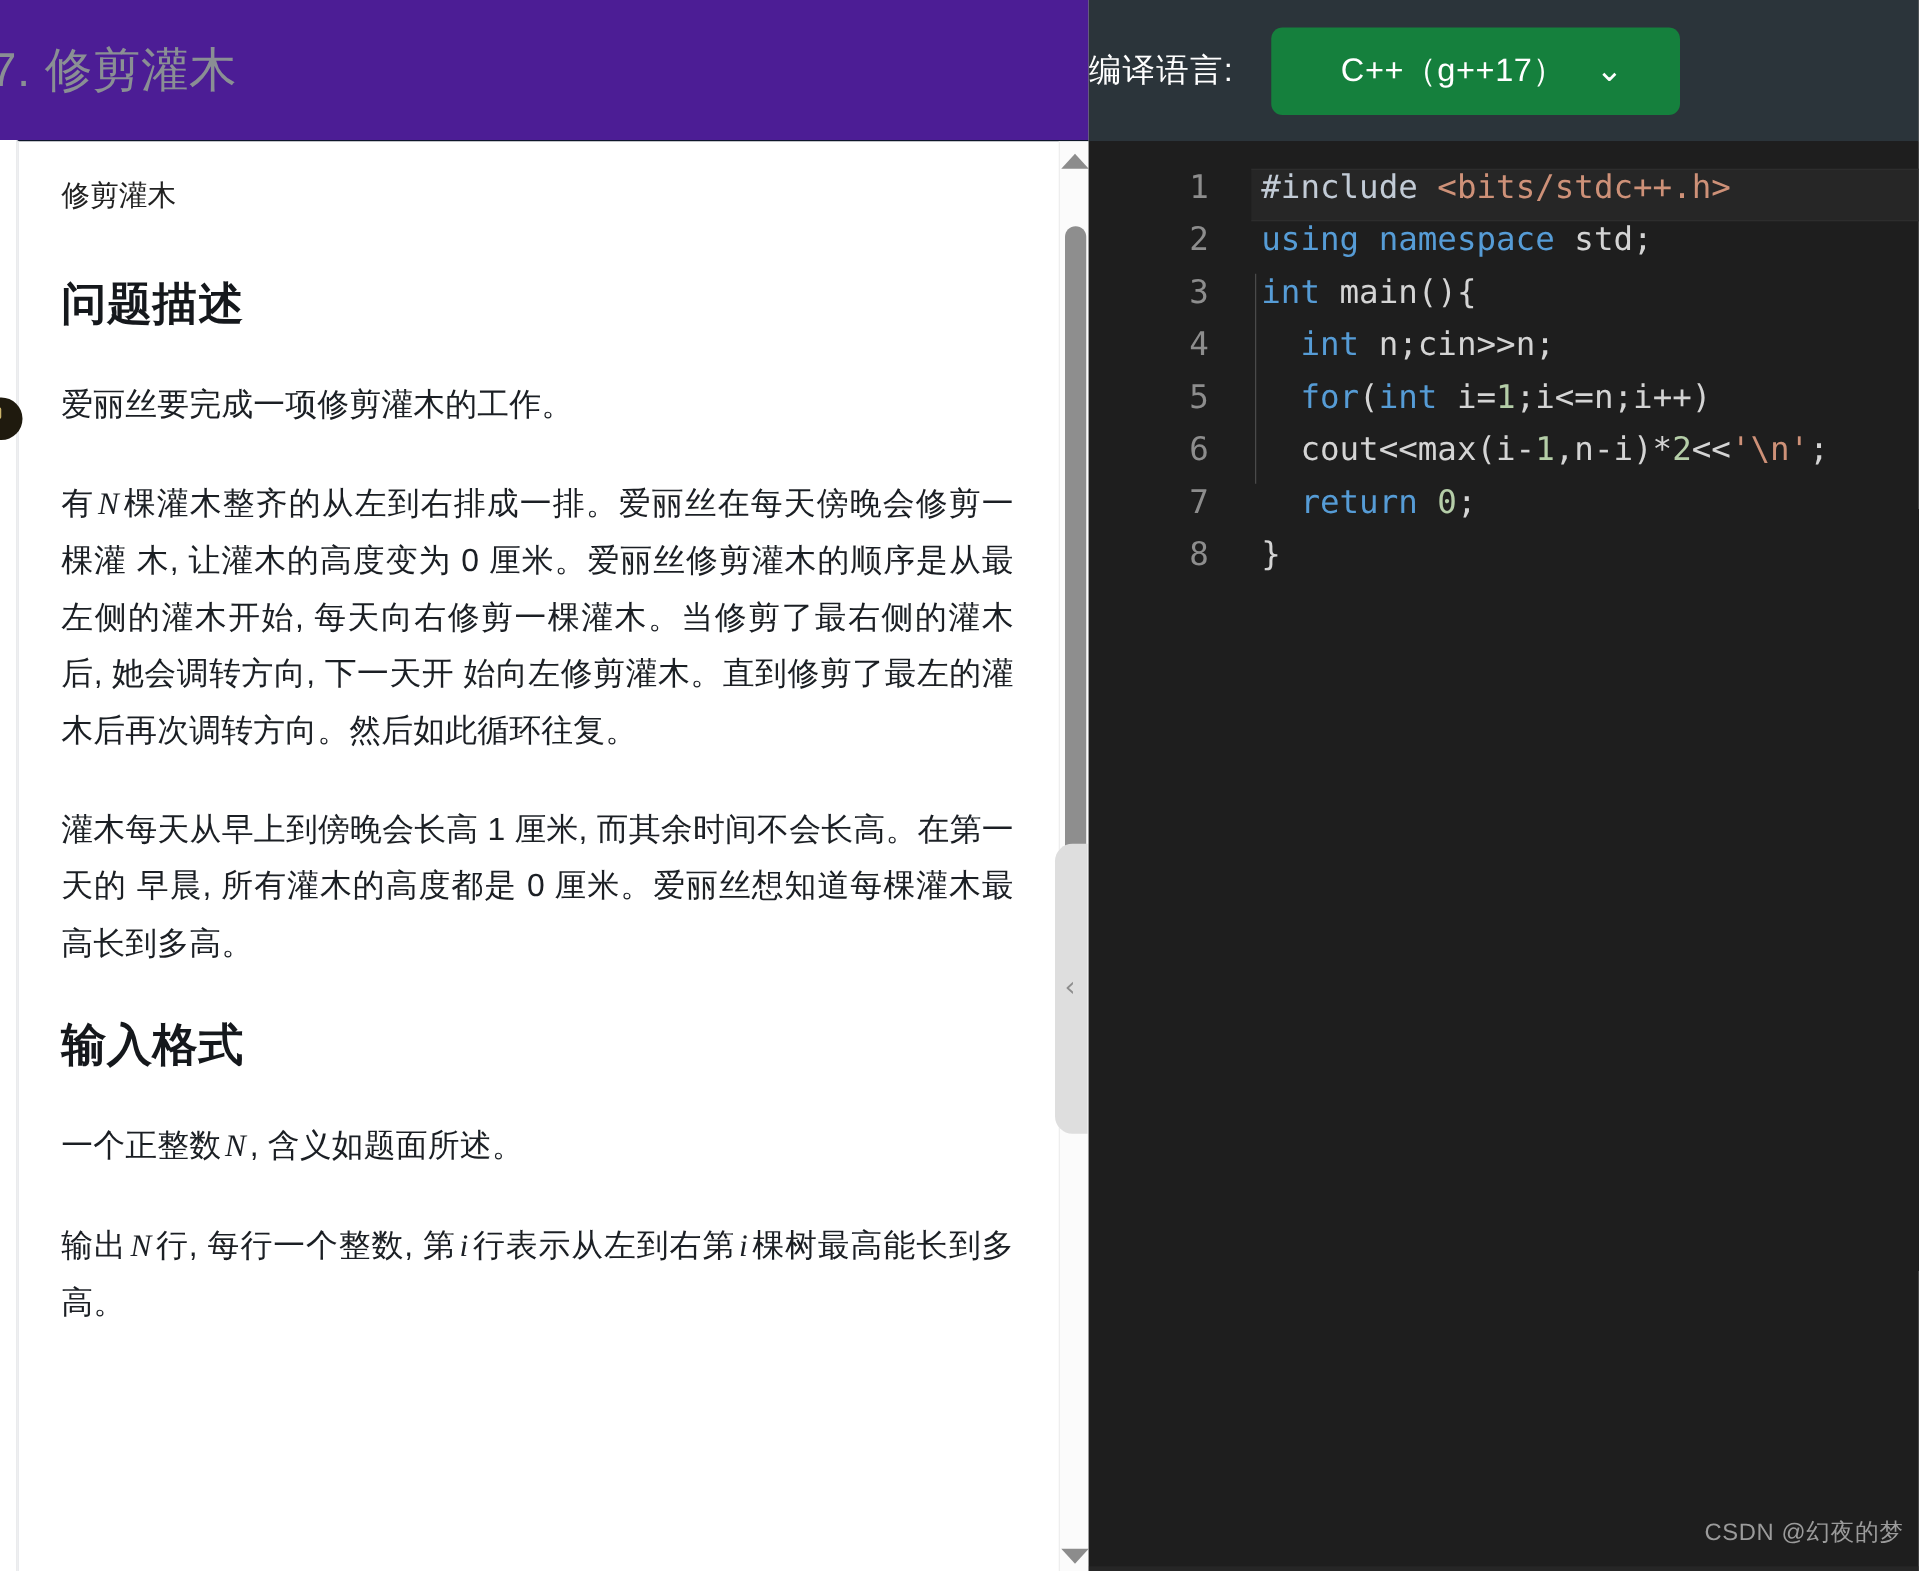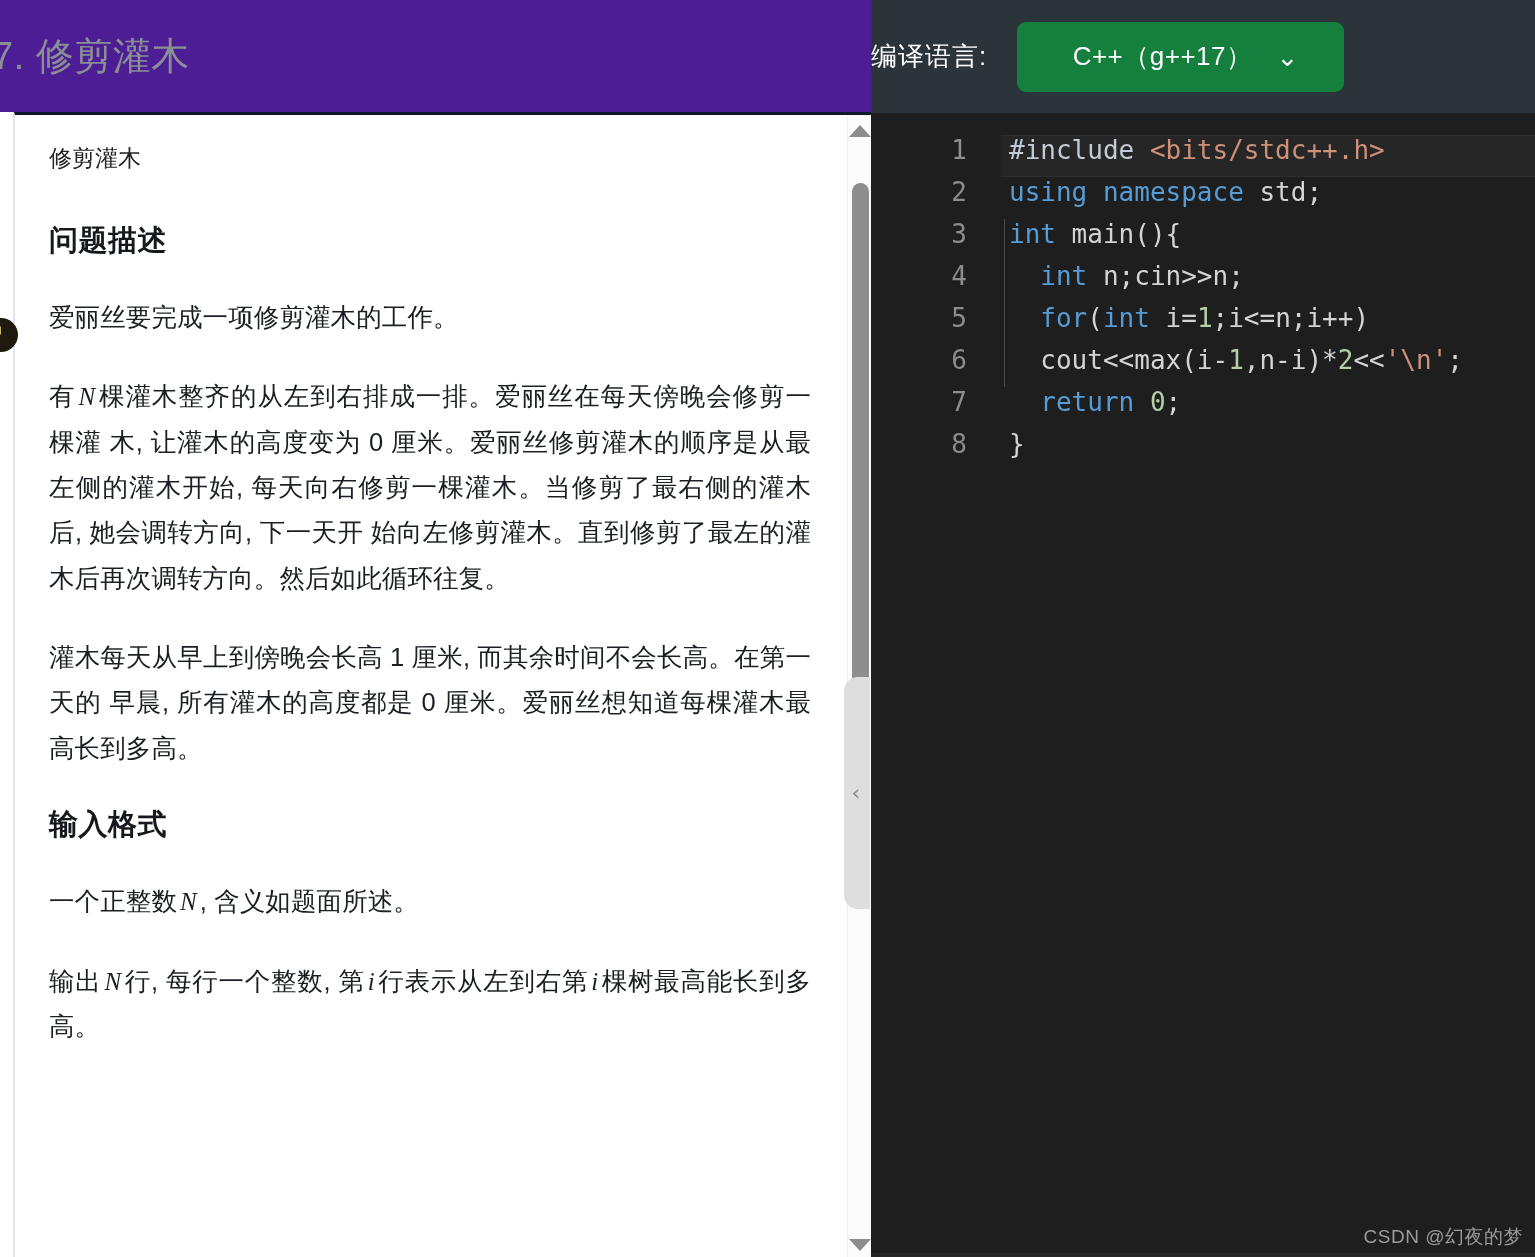--- a/index.html
+++ b/index.html
@@ -49,7 +49,7 @@
     height: 1145px;
     margin-left: 14px;
     margin-right: 0px;
-    border-top: 3px solid #0f172a;
+    border-top: 1px solid #0f172a;
     border-left: 1px solid #e3e5e8;
     background: #ffffff;
     overflow: hidden;

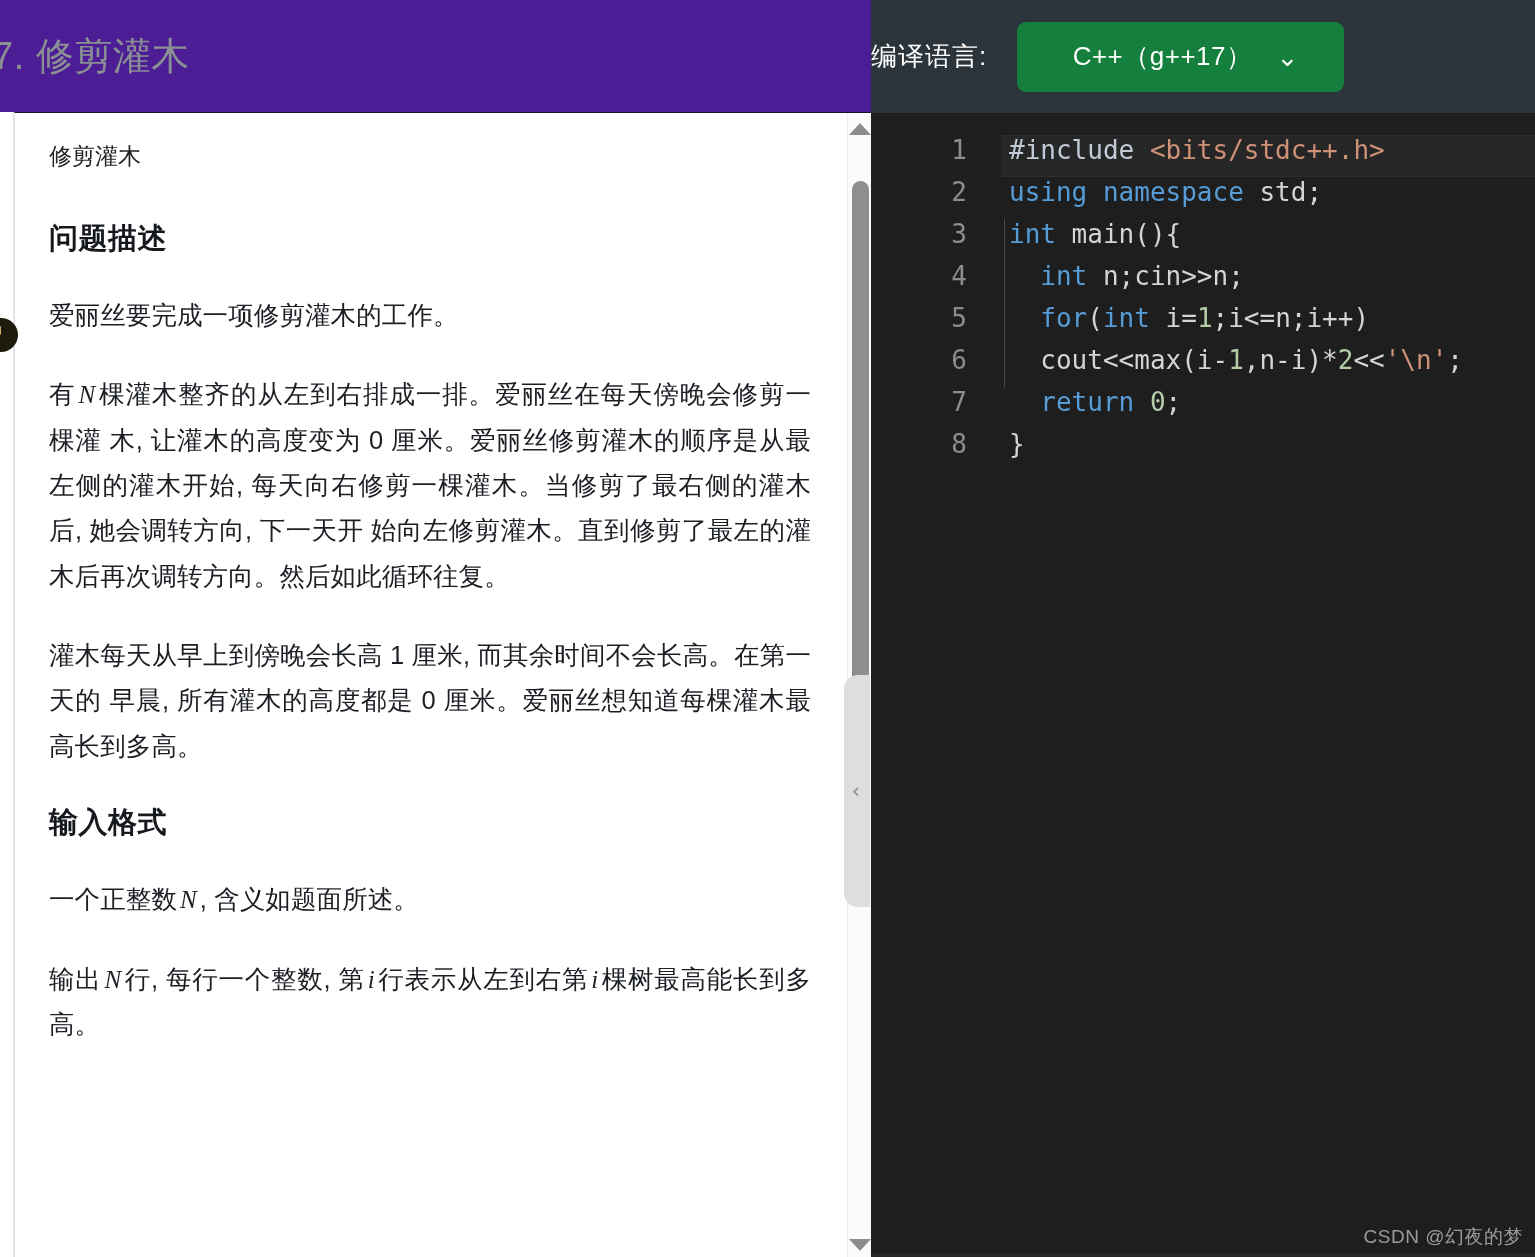--- a/index.html
+++ b/index.html
@@ -68,7 +68,7 @@
   }
 
   .doc h2 {
-    font-size: 29px;
+    font-size: 36px;
     font-weight: 700;
     color: #15181c;
     margin: 0 0 34px 0;

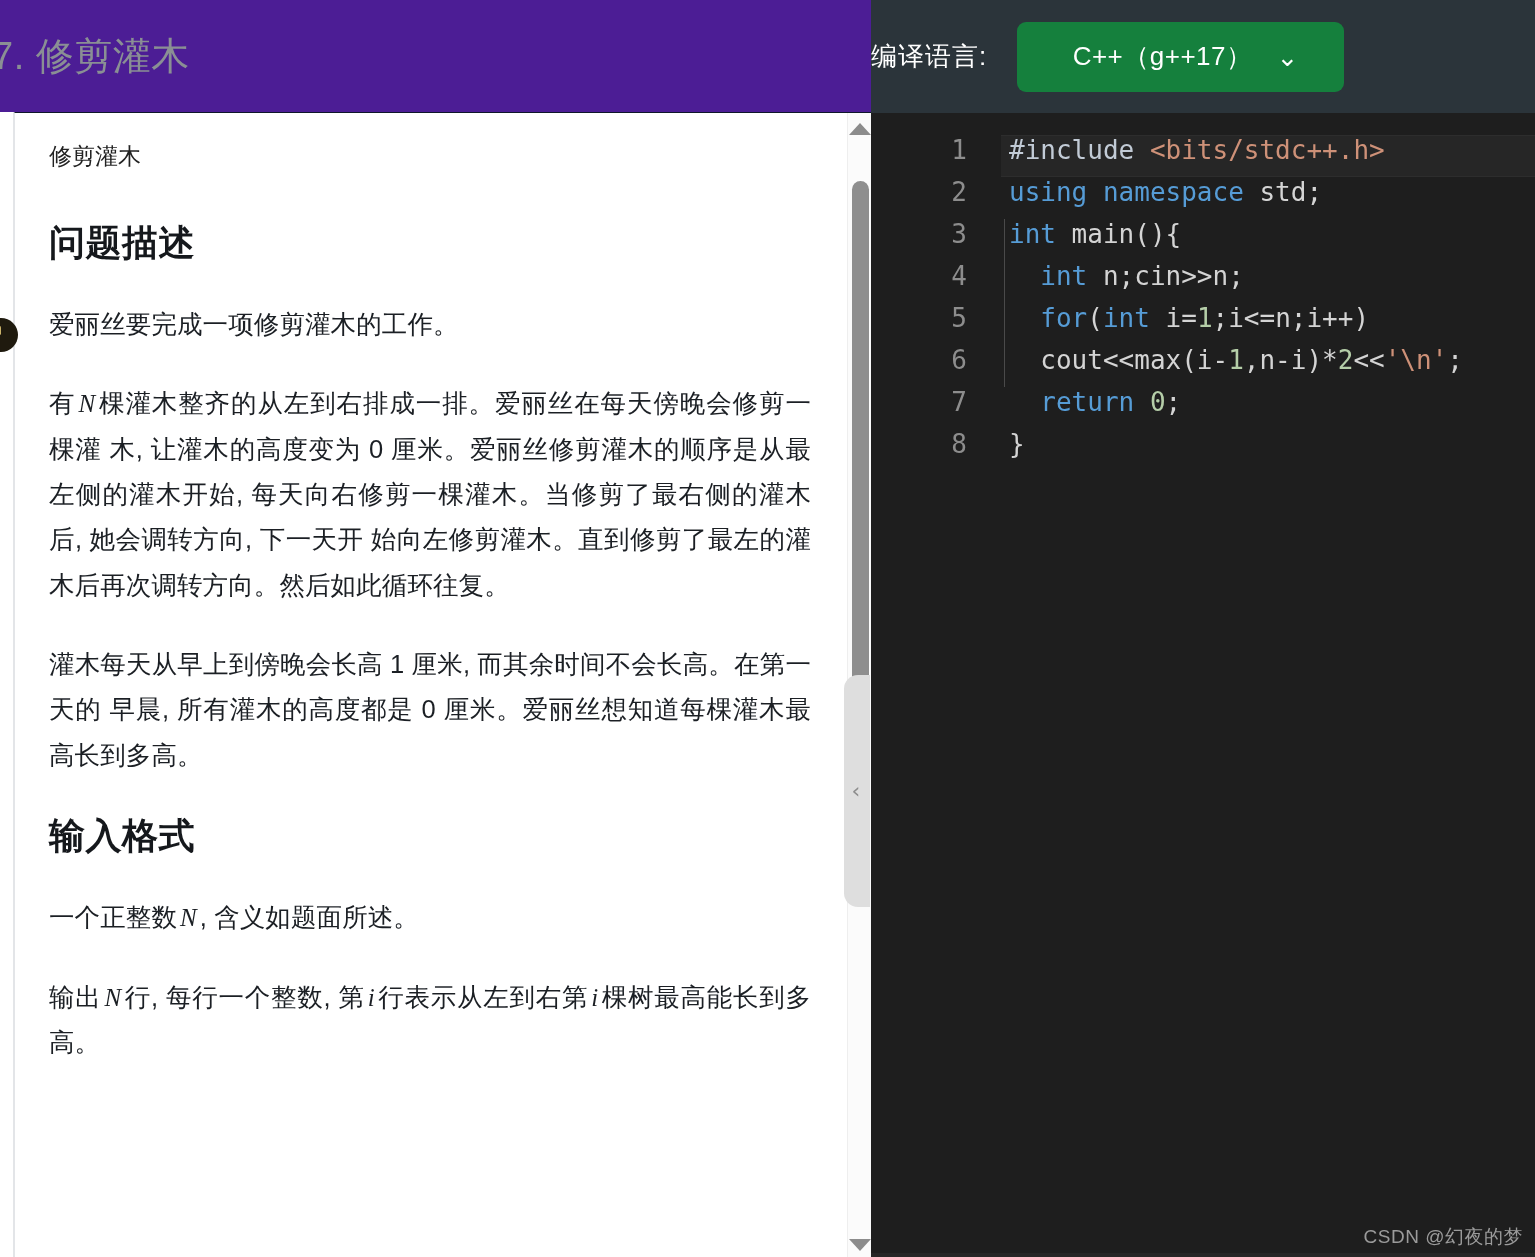--- a/index.html
+++ b/index.html
@@ -282,7 +282,7 @@
   .watermark {
     position: absolute;
     right: 12px;
-    bottom: 7px;
+    bottom: 18px;
     color: #9b9b9b;
     font-size: 19px;
     letter-spacing: 0.5px;

